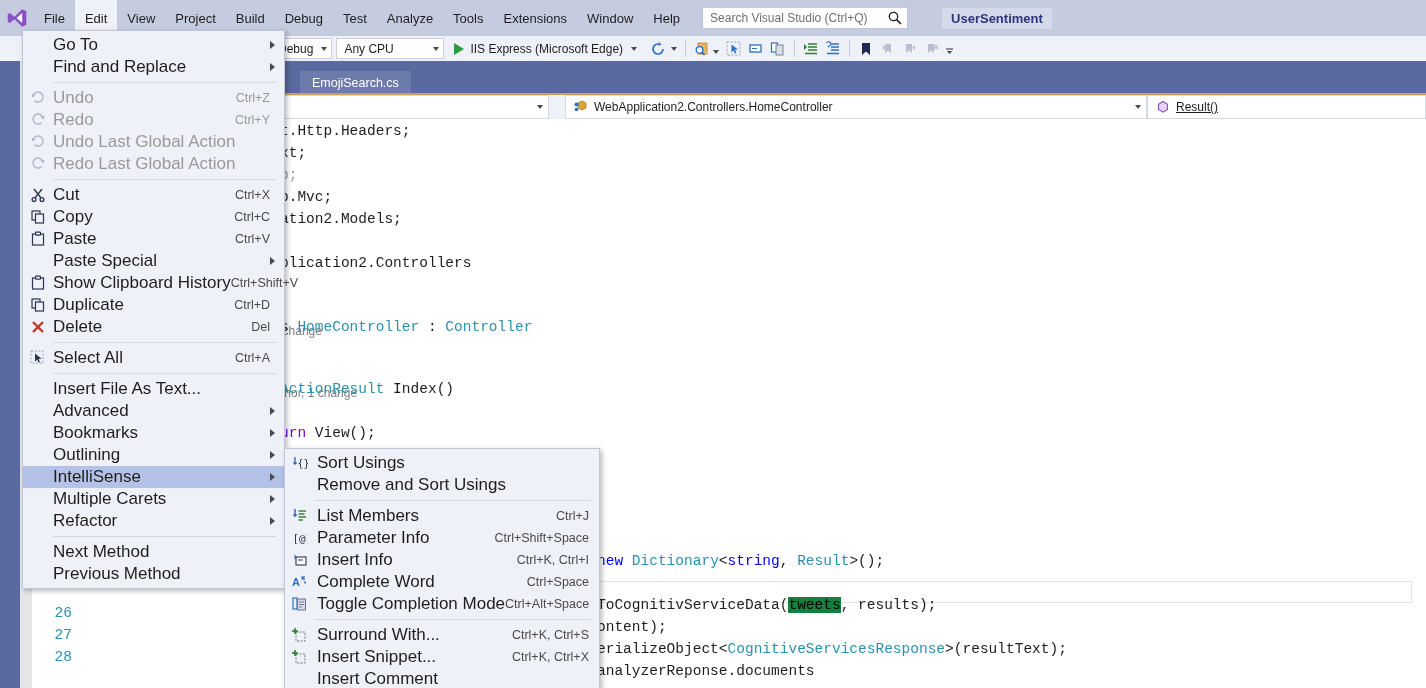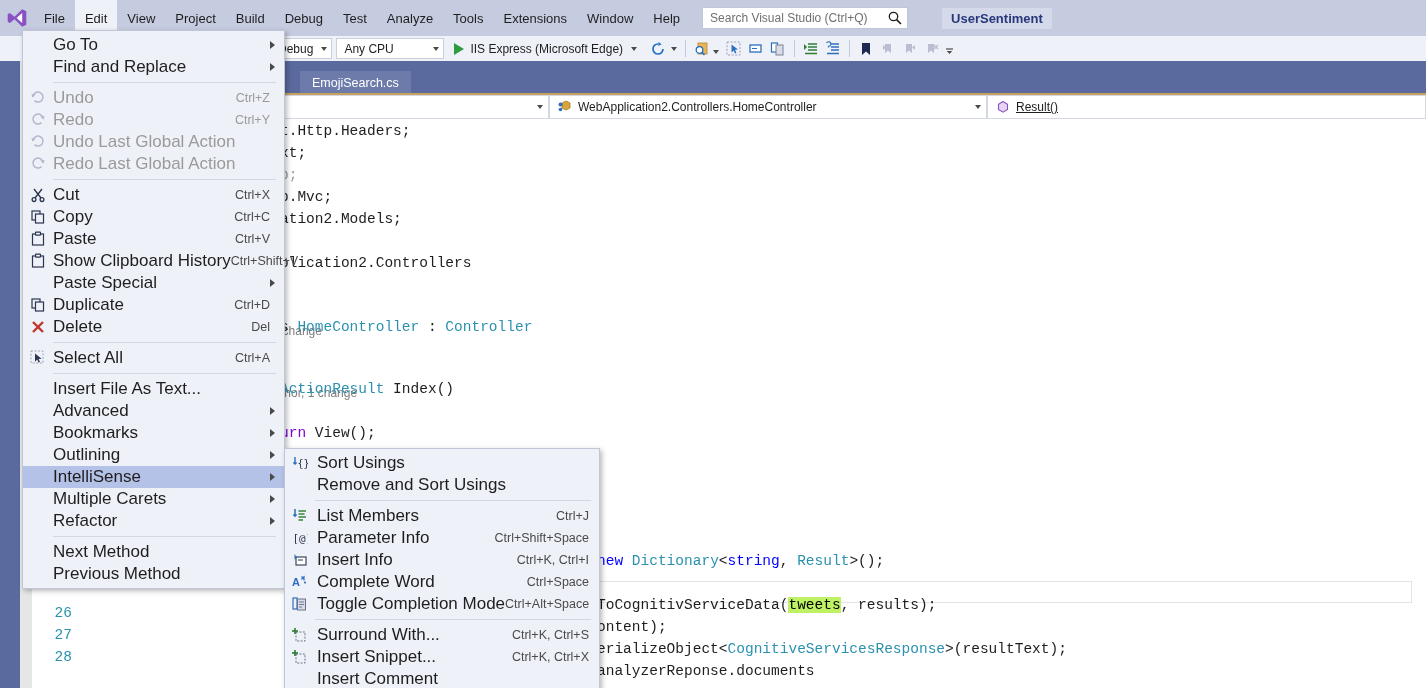--- a/index.html
+++ b/index.html
@@ -159,7 +159,7 @@
     overflow: hidden;
   }
   .nav-combo.c1 { width: 275px; }
-  .nav-combo.c2 { width: 438px; }
+  .nav-combo.c2 { width: 582px; margin-left: 16px; }
   .nav-combo.c3 { flex: 1; text-decoration: underline; }
   .nav-combo .nc-label { flex: 1; white-space: nowrap; overflow: hidden; }
   .nc-ico { width: 16px; height: 16px; margin-right: 5px; flex: none; }

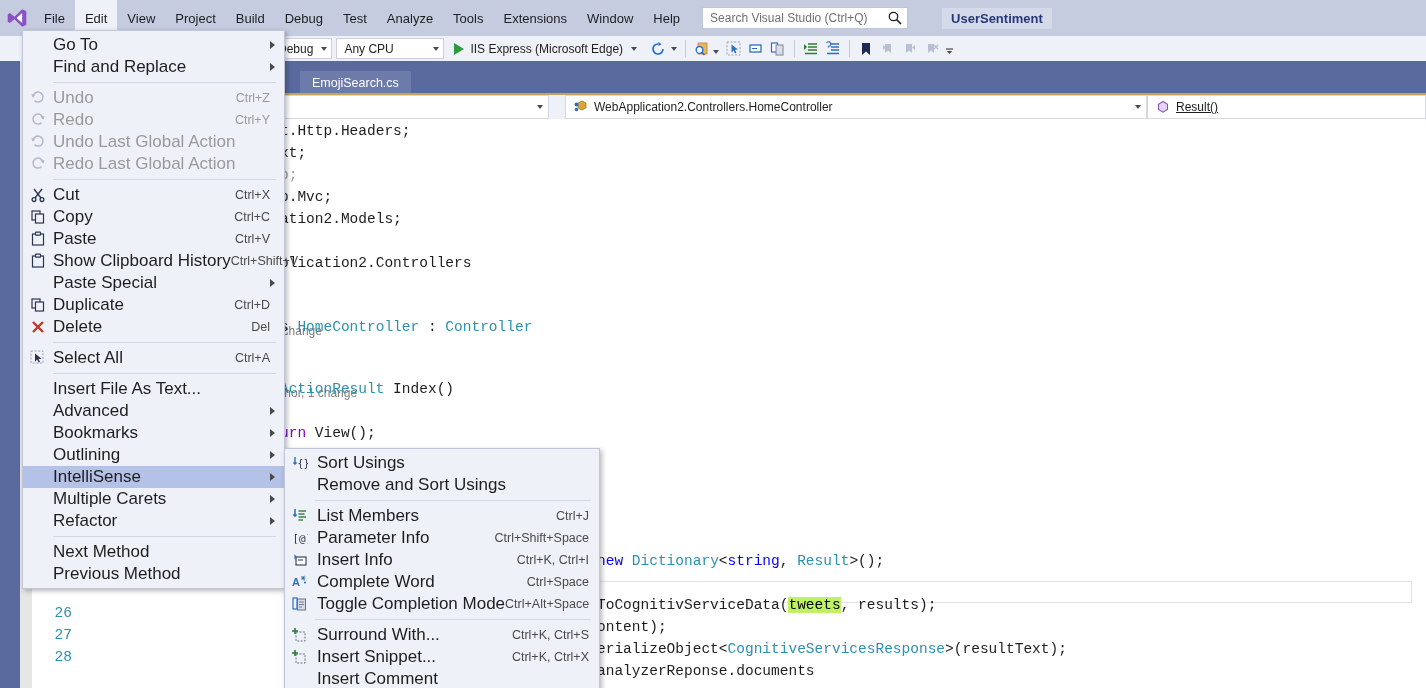--- a/index.html
+++ b/index.html
@@ -601,6 +601,11 @@
         <span class="mi-key">Ctrl+V</span>
       </div>
       <div class="mi">
+        <span class="mi-ico"></span>
+        <span class="mi-label">Paste Special</span>
+        <span class="mi-arrow"></span>
+      </div>
+      <div class="mi">
         <span class="mi-ico">
           <svg width="16" height="16" viewBox="0 0 16 16">
             <rect x="2.5" y="3" width="11" height="11" fill="none" stroke="#2b3550" stroke-width="1.2"></rect>
@@ -609,11 +614,6 @@
         </span>
         <span class="mi-label">Show Clipboard History</span>
         <span class="mi-key">Ctrl+Shift+V</span>
-      </div>
-      <div class="mi">
-        <span class="mi-ico"></span>
-        <span class="mi-label">Paste Special</span>
-        <span class="mi-arrow"></span>
       </div>
       <div class="mi">
         <span class="mi-ico">

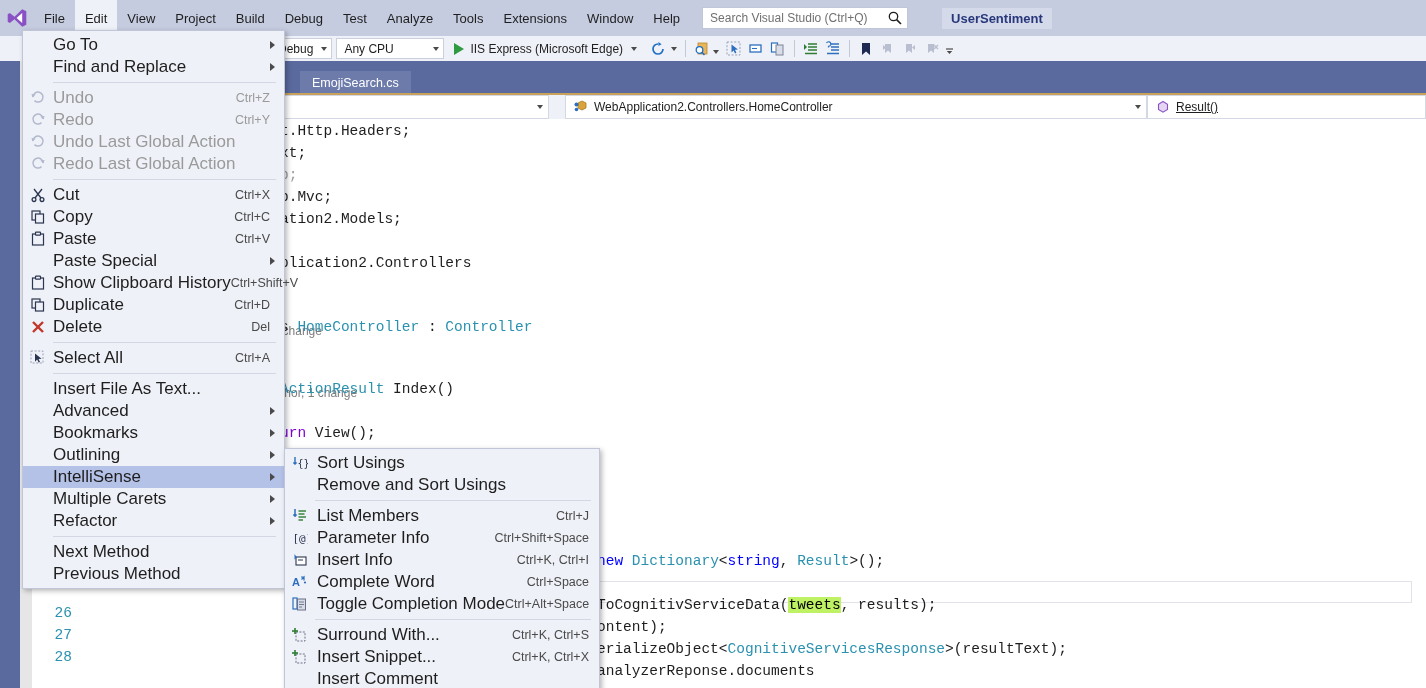--- a/index.html
+++ b/index.html
@@ -192,7 +192,7 @@
   .typ { color: #2b91af; }
   .plain { color: #1e1e1e; }
   .grey { color: #9c9c9c; }
-  .hl-ident { background: #bef264; }
+  .hl-ident { background: #15803d; }
 
   
   .gutter {

